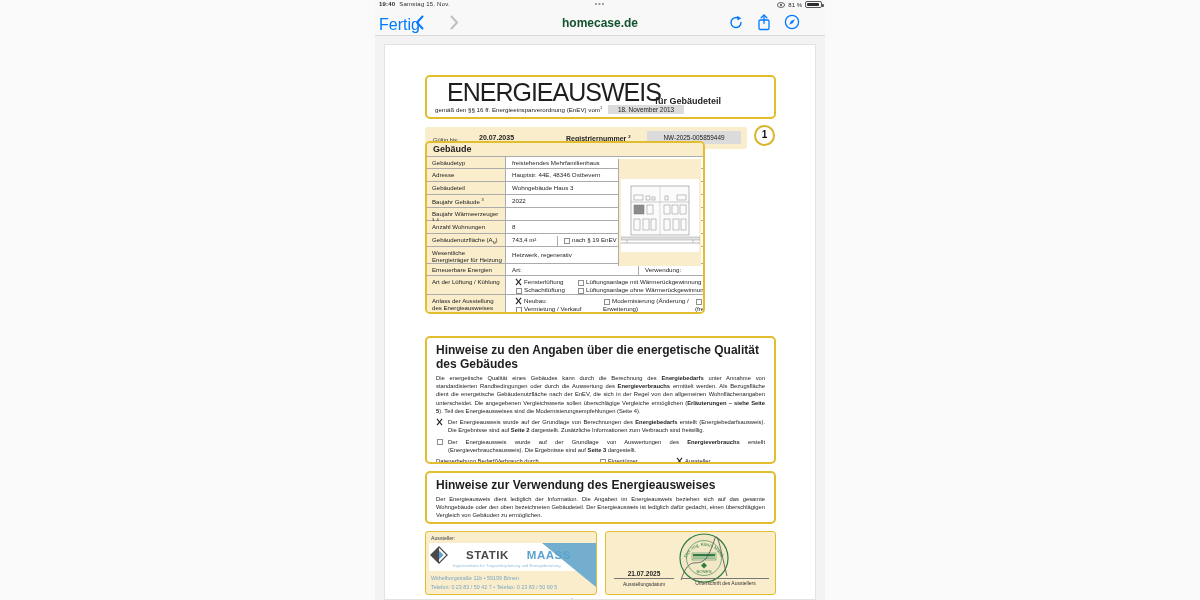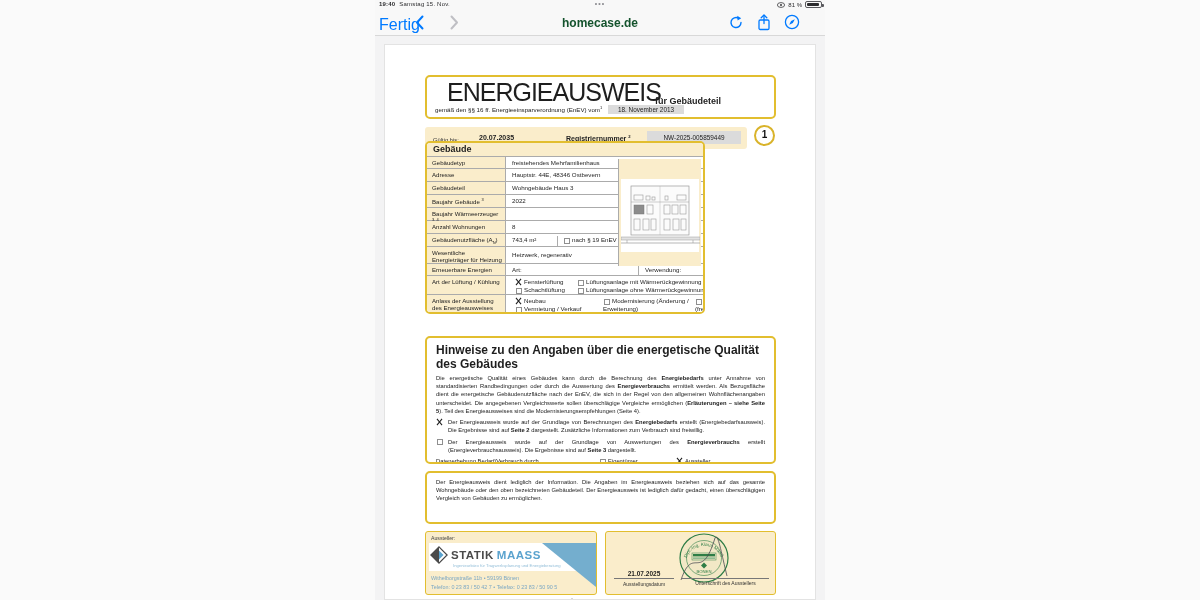--- a/index.html
+++ b/index.html
@@ -321,6 +321,7 @@
       </div>
 
       <div class="abs box-y hints2">
+        <div class="h-head">Hinweise zur Verwendung des Energieausweises</div>
         <div class="h-p">Der Energieausweis dient lediglich der Information. Die Angaben im Energieausweis beziehen sich auf das gesamte Wohngebäude oder den oben bezeichneten Gebäudeteil. Der Energieausweis ist lediglich dafür gedacht, einen überschlägigen Vergleich von Gebäuden zu ermöglichen.</div>
       </div>
 

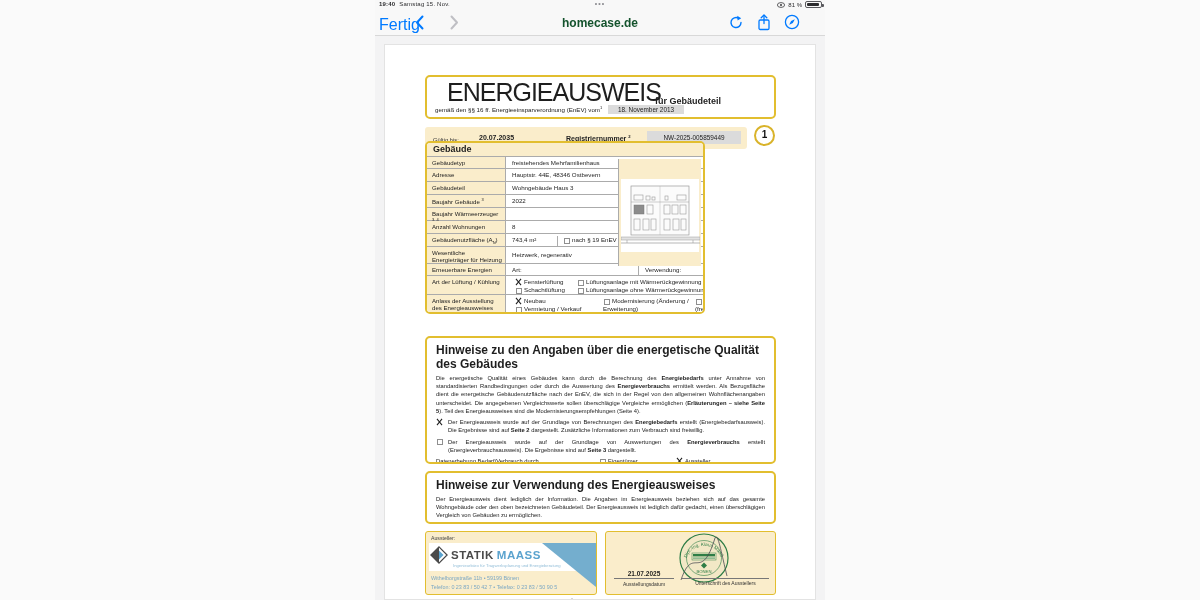--- a/index.html
+++ b/index.html
@@ -109,7 +109,7 @@
   .logoband{position:absolute;left:3px;right:3px;top:11px;height:28px;background:#fff;}
   .tri{position:absolute;right:0;top:11px;width:54px;height:44px;background:#74AECE;
     clip-path:polygon(0 0,100% 0,100% 100%);}
-  .logo-row{position:absolute;left:4px;top:14px;display:flex;align-items:center;gap:3px;}
+  .logo-row{position:absolute;left:4px;top:14px;display:flex;align-items:center;gap:18px;}
   .logo-statik{font-size:11.5px;font-weight:700;letter-spacing:.5px;color:#4a4a4a;}
   .logo-maass{font-size:11.5px;font-weight:700;letter-spacing:.5px;color:var(--logoblue);}
   .logo-sub{position:absolute;left:27px;top:31px;font-size:4.2px;color:#93BED8;}

